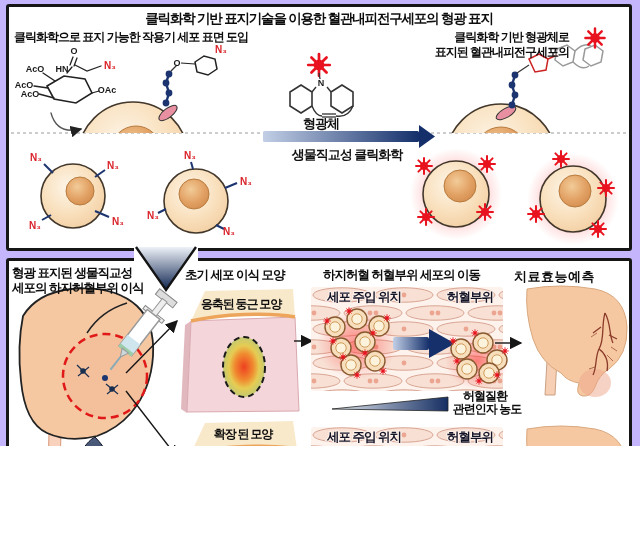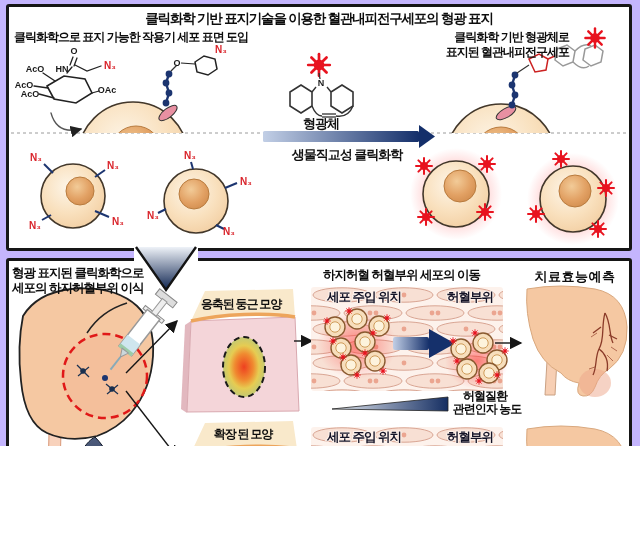--- a/index.html
+++ b/index.html
@@ -38,7 +38,7 @@
     <div class="lbl" id="surfLabel">클릭화학으로 표지 가능한 작용기 세포 표면 도입</div>
     <div class="lbl" id="rightCap">
       <div>클릭화학 기반 형광체로</div>
-      <div>표지된 혈관내피전구세포</div>
+      <div>표지된 혈관내피전구세포의</div>
     </div>
 
     <svg id="topArt" style="left:0;top:22px" width="620" height="218" viewBox="0 0 620 218">

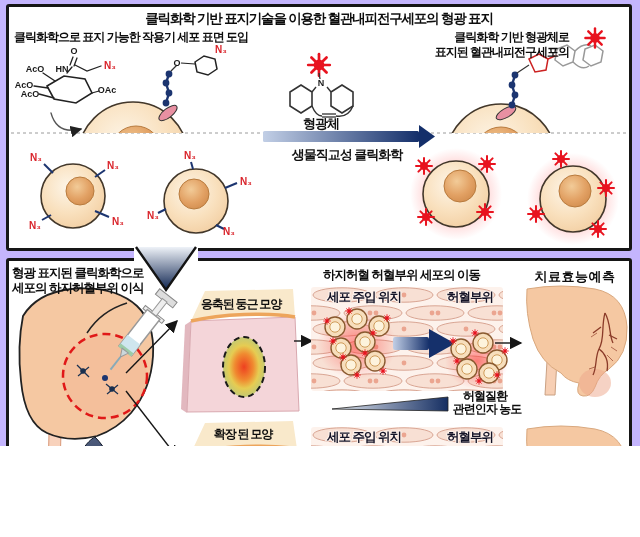--- a/index.html
+++ b/index.html
@@ -219,7 +219,7 @@
 
   <div class="panel" id="bottomPanel">
     <div class="lbl" id="leftCap">
-      <div>형광 표지된 클릭화학으로</div>
+      <div>형광 표지된 생물직교성</div>
       <div>세포의 하지허혈부위 이식</div>
     </div>
     <div class="lbl" id="hdrMigration">하지허혈 허혈부위 세포의 이동</div>

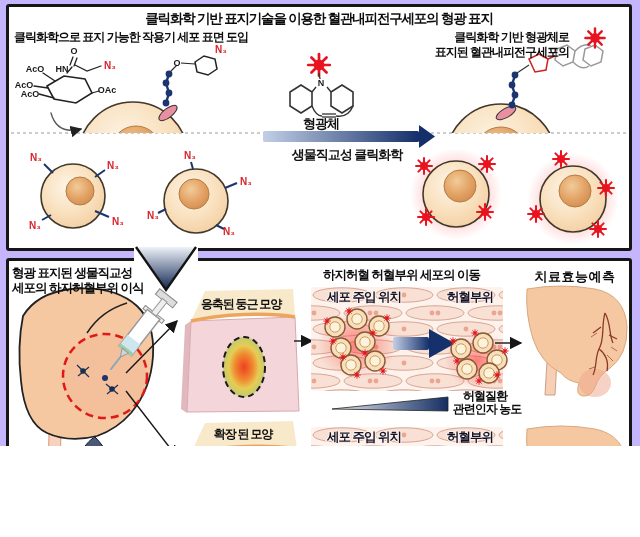--- a/index.html
+++ b/index.html
@@ -222,6 +222,7 @@
       <div>형광 표지된 생물직교성</div>
       <div>세포의 하지허혈부위 이식</div>
     </div>
+    <div class="lbl" id="hdrInitial">초기 세포 이식 모양</div>
     <div class="lbl" id="hdrMigration">하지허혈 허혈부위 세포의 이동</div>
     <div class="lbl" id="hdrPrediction">치료효능예측</div>
     <div class="lbl" id="modelLabel">하지허혈 동물 모델</div>

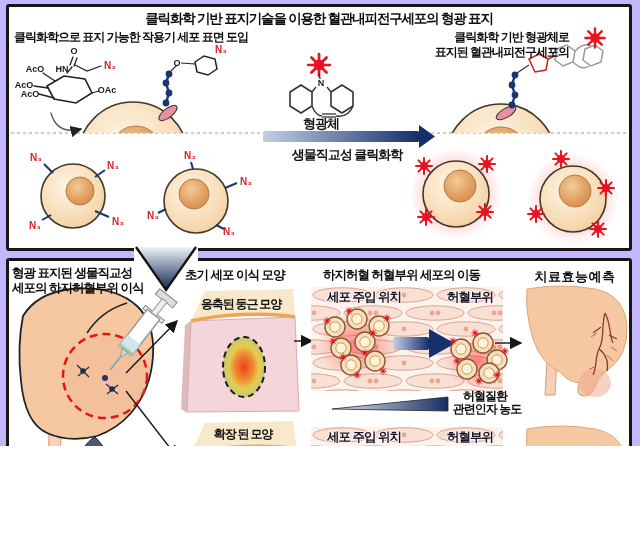--- a/index.html
+++ b/index.html
@@ -16,7 +16,7 @@
   #leftCap{left:3px;top:5px;font-size:12.5px;line-height:15px;letter-spacing:-1px}
   #hdrInitial{left:176px;top:6px;font-size:12.5px;letter-spacing:-1px}
   #hdrMigration{left:314px;top:6px;font-size:12.5px;letter-spacing:-1px}
-  #hdrPrediction{left:505px;top:7px;width:122px;text-align:center;font-size:13px;letter-spacing:0.5px}
+  #hdrPrediction{left:505px;top:7px;width:122px;text-align:left;font-size:13px;letter-spacing:0.5px}
   #modelLabel{left:18px;top:251px;width:158px;text-align:left;font-size:13px;letter-spacing:-0.5px}
   svg{position:absolute;overflow:visible}
   svg text{font-family:"Liberation Sans","DejaVu Sans",sans-serif;font-weight:bold;fill:#111}

